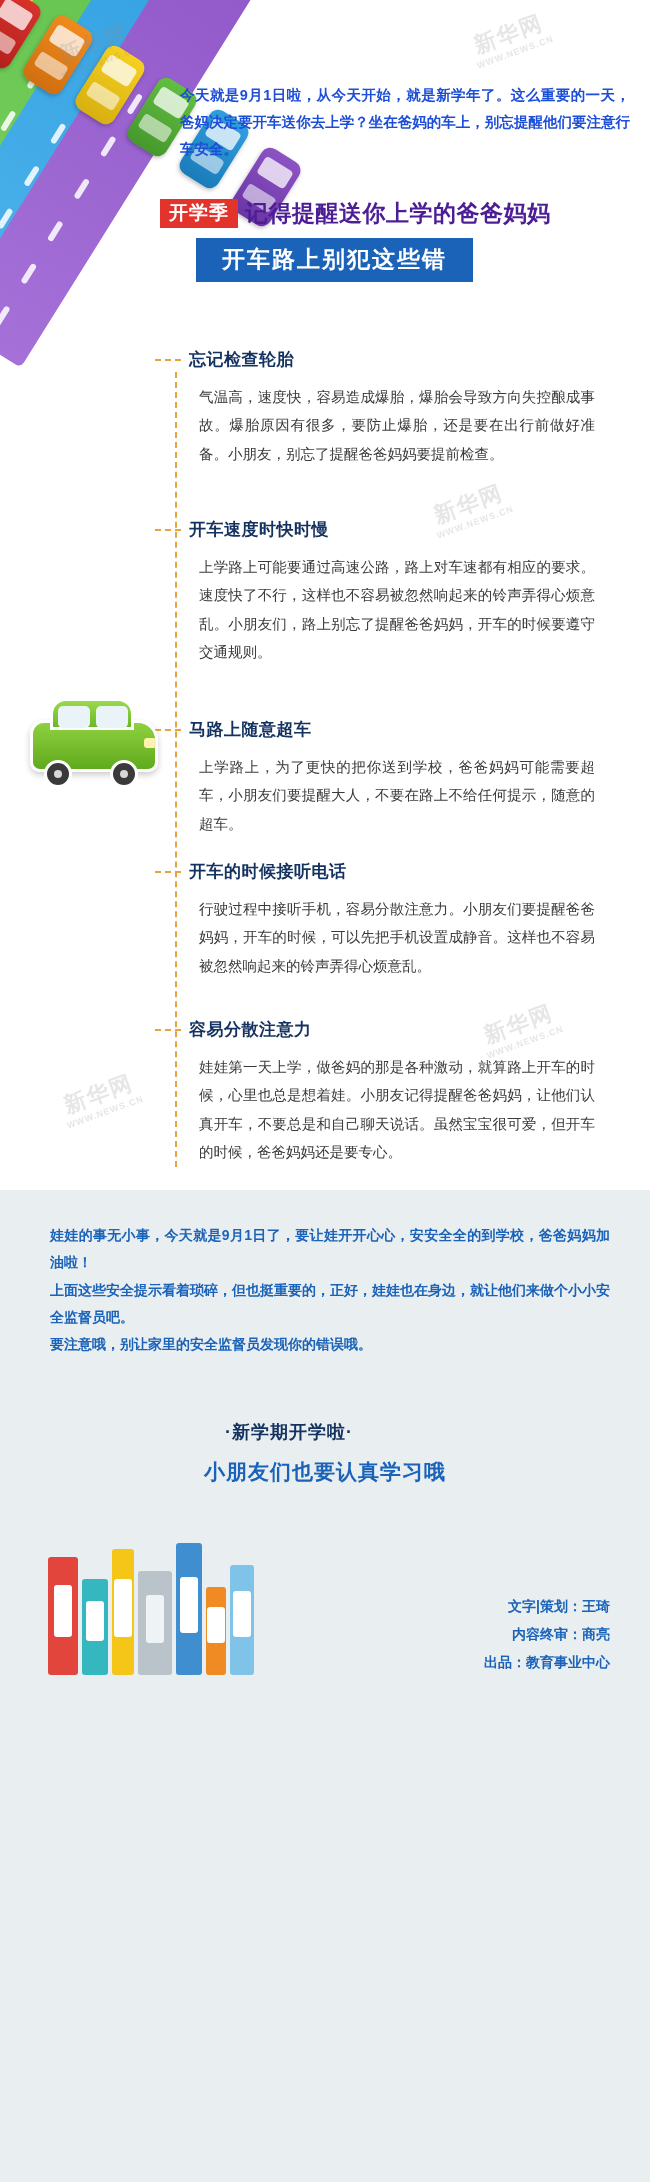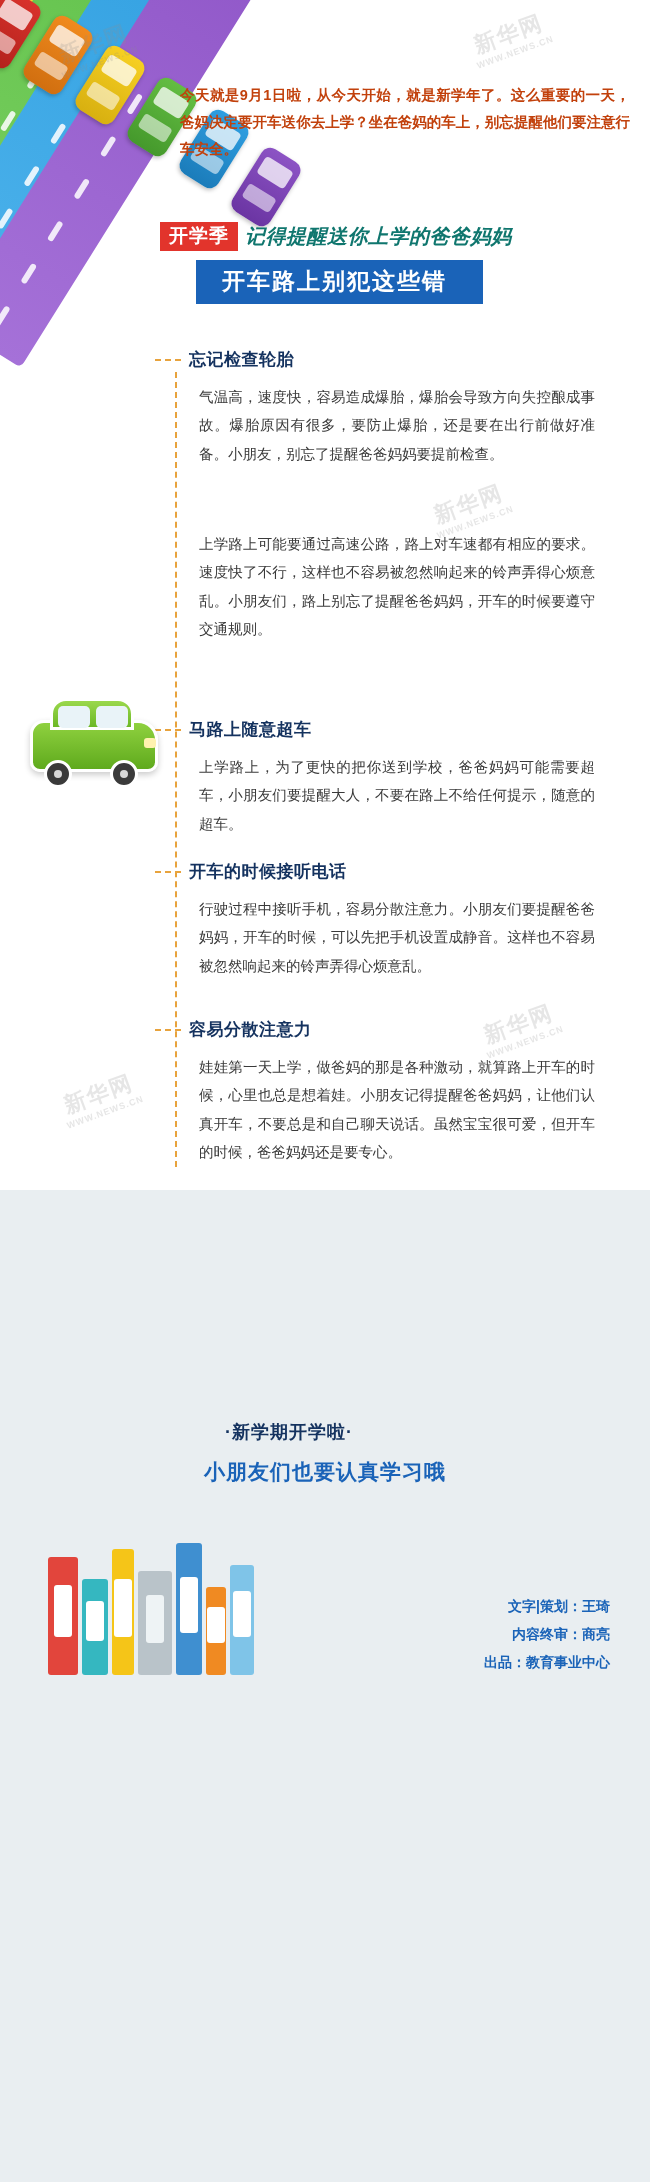--- a/index.html
+++ b/index.html
@@ -83,7 +83,7 @@
     position: absolute;
     left: 180px; top: 82px;
     width: 450px;
-    color: #c2410c;
+    color: #1d4ed8;
     font-size: 14.5px;
     line-height: 1.85;
     font-weight: bold;

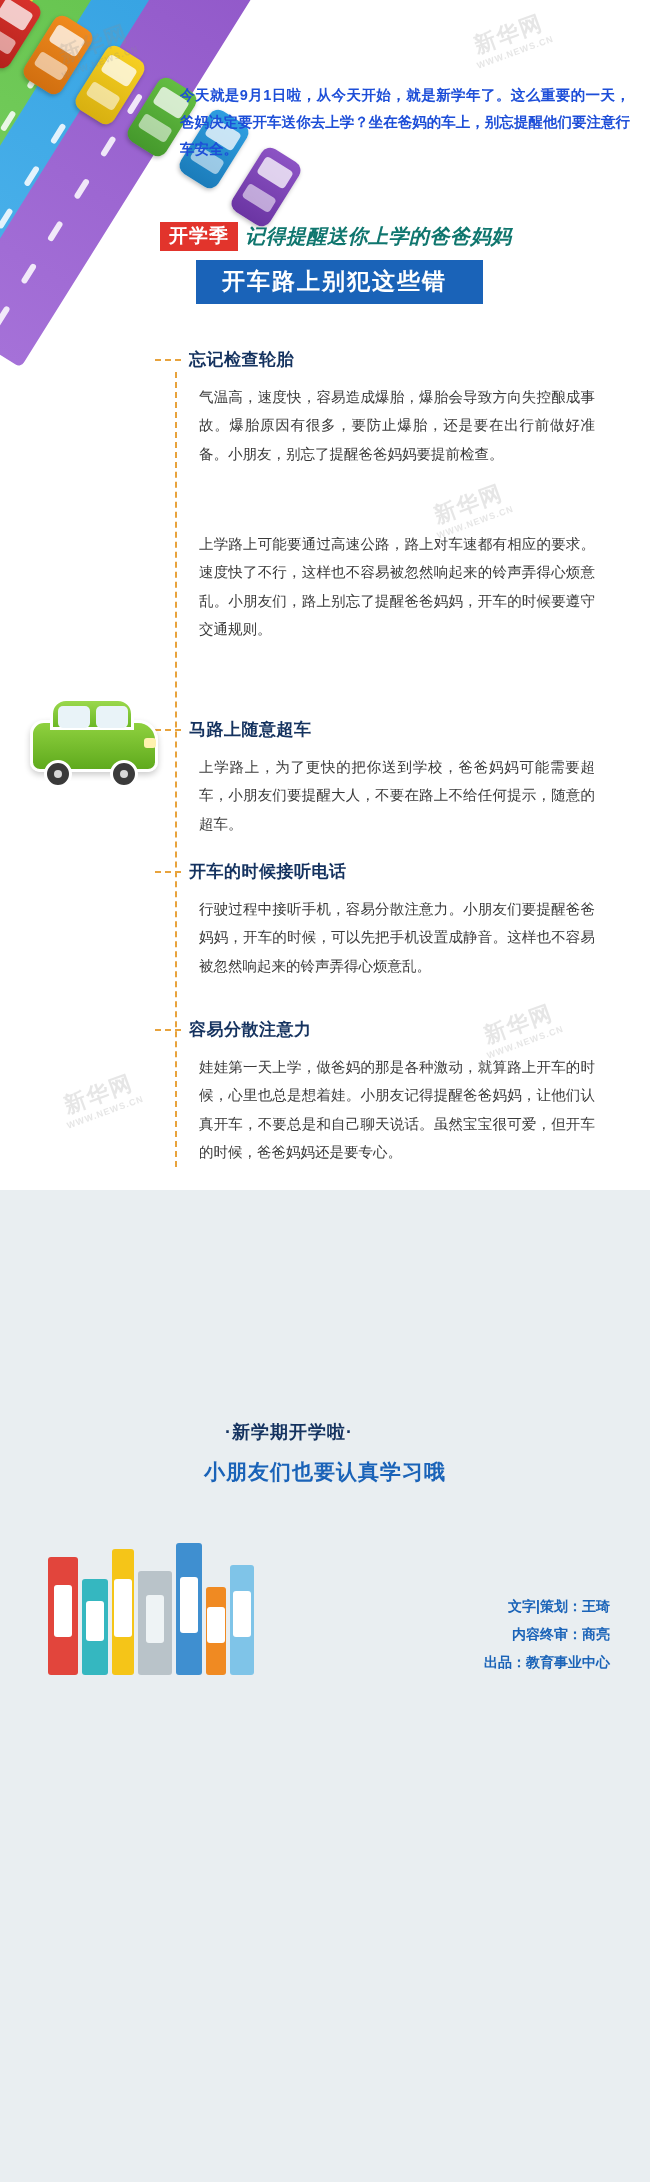--- a/index.html
+++ b/index.html
@@ -97,7 +97,6 @@
   .title-row {
     display: flex;
     align-items: center;
-    margin-top: 24px;
   }
   .tag {
     background: #e2342c;

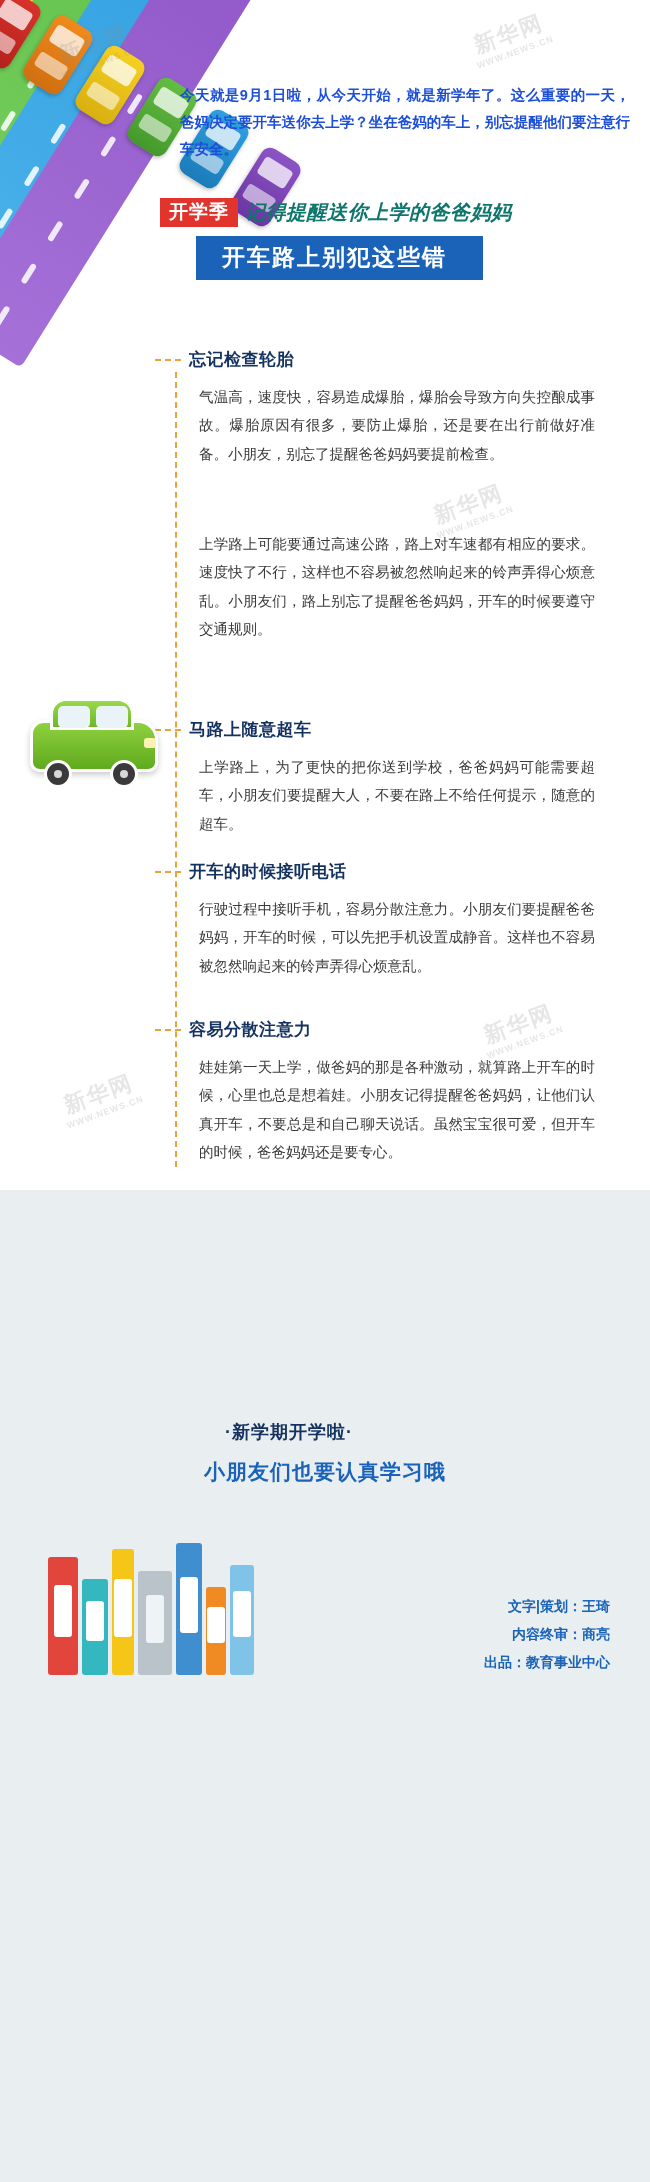--- a/index.html
+++ b/index.html
@@ -108,12 +108,11 @@
     line-height: 1.1;
   }
   .title-main {
-    color: #0f766e;
-    font-size: 20px;
+    color: #4c1d95;
+    font-size: 23px;
     font-weight: bold;
     margin-left: 7px;
     letter-spacing: 0.5px;
-    font-style: italic;
   }
   .title-sub {
     margin-top: 9px;

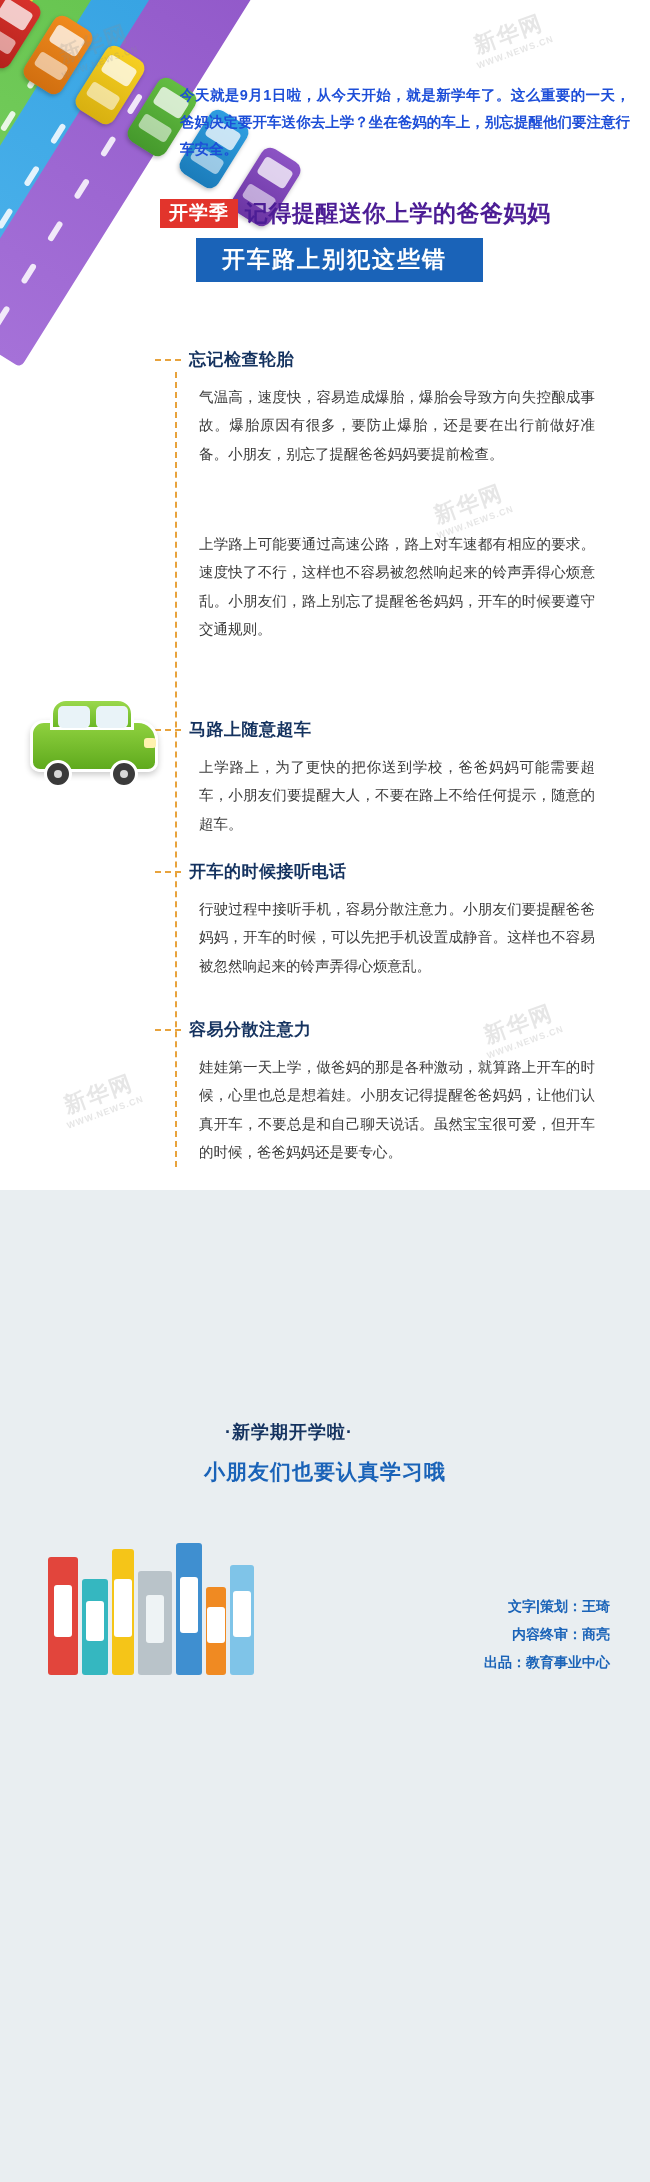--- a/index.html
+++ b/index.html
@@ -122,7 +122,7 @@
     color: #ffffff;
     font-size: 23px;
     font-weight: bold;
-    padding: 6px 36px 7px 26px;
+    padding: 6px 26px 7px 26px;
     letter-spacing: 2px;
   }
 

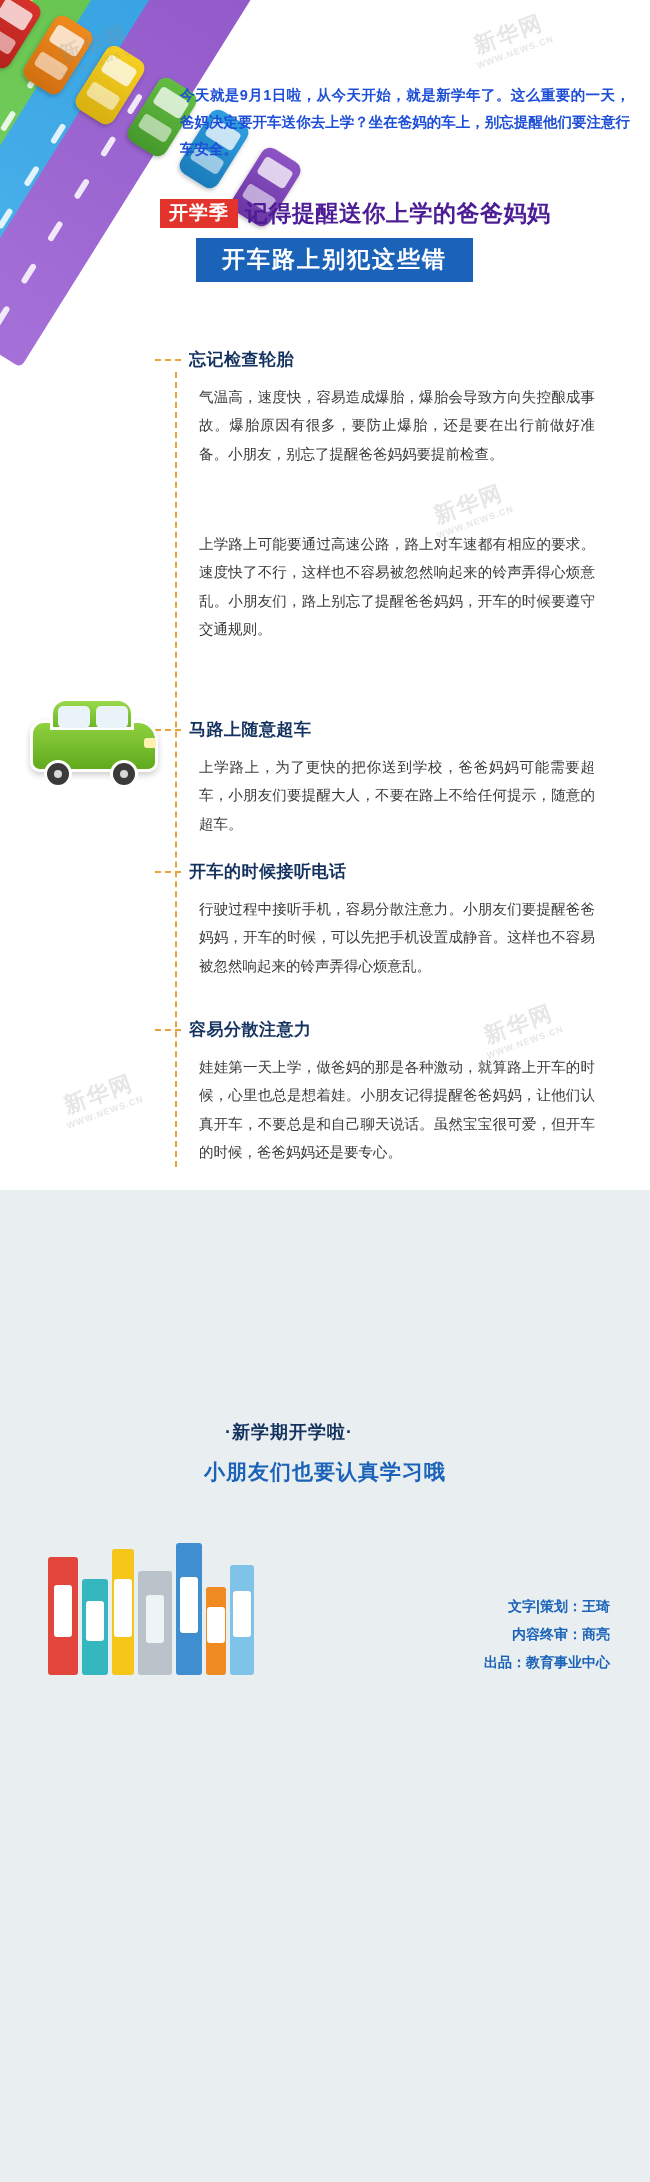--- a/index.html
+++ b/index.html
@@ -421,6 +421,10 @@
   </div>
 
   <div class="section" style="top:518px;">
+    <div class="sec-head">
+      <span class="sec-dash"></span>
+      <span class="sec-title">开车速度时快时慢</span>
+    </div>
     <div class="sec-body">上学路上可能要通过高速公路，路上对车速都有相应的要求。速度快了不行，这样也不容易被忽然响起来的铃声弄得心烦意乱。小朋友们，路上别忘了提醒爸爸妈妈，开车的时候要遵守交通规则。</div>
   </div>
 

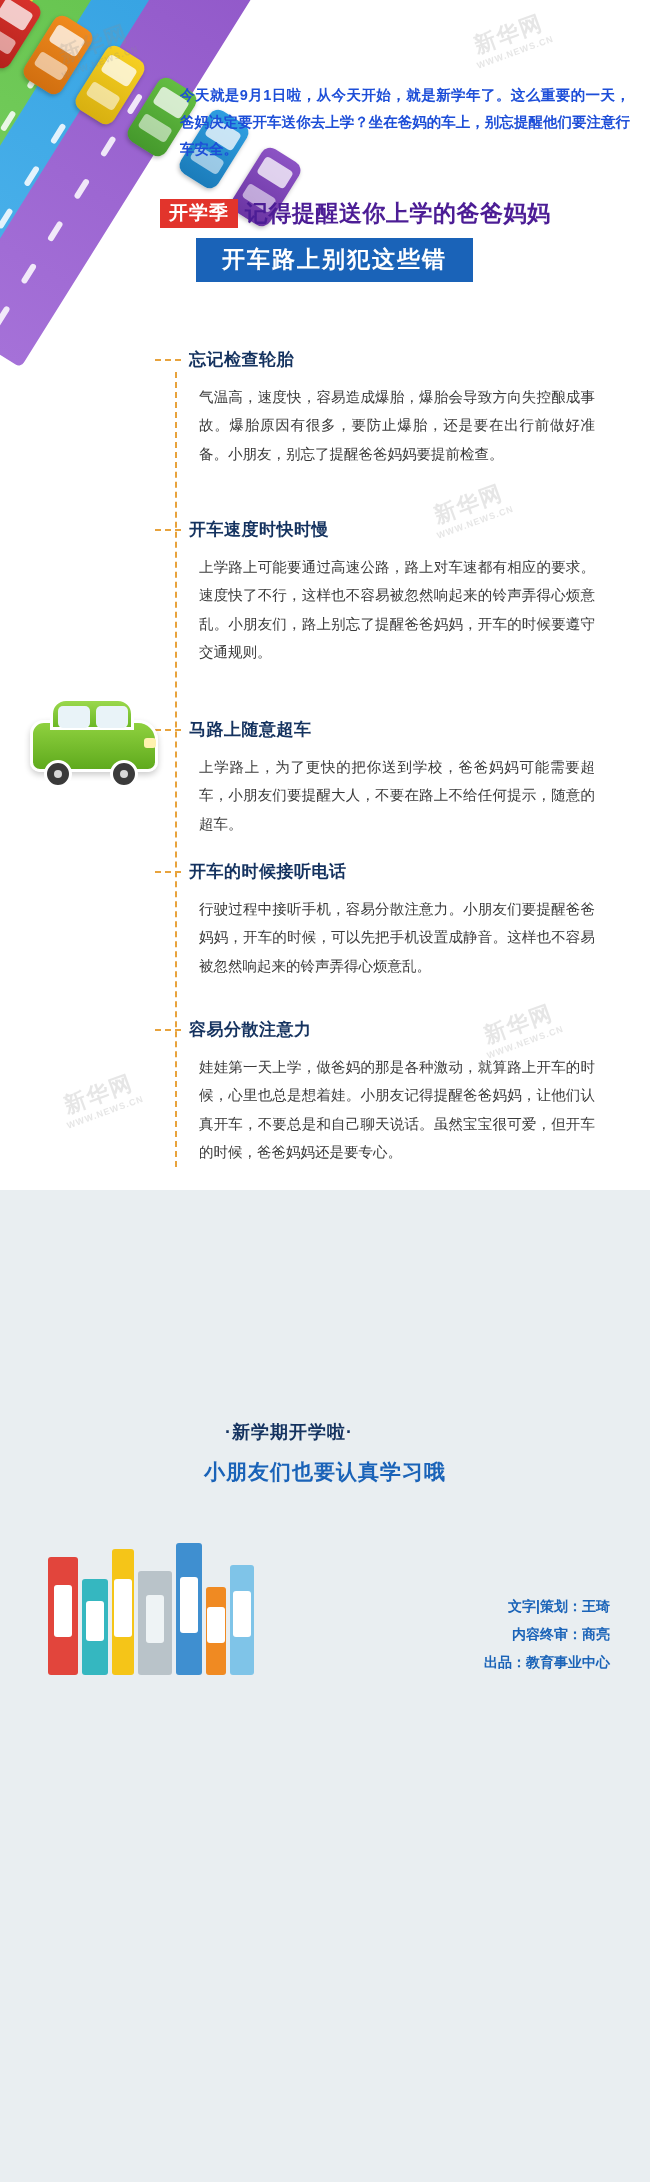--- a/index.html
+++ b/index.html
@@ -464,6 +464,11 @@
 
   <div class="bottom"></div>
 
+  <div class="closing">
+    <div>娃娃的事无小事，今天就是9月1日了，要让娃开开心心，安安全全的到学校，爸爸妈妈加油啦！</div>
+    <div>上面这些安全提示看着琐碎，但也挺重要的，正好，娃娃也在身边，就让他们来做个小小安全监督员吧。</div>
+    <div>要注意哦，别让家里的安全监督员发现你的错误哦。</div>
+  </div>
 
   <div class="end-a">·新学期开学啦·</div>
   <div class="end-b">小朋友们也要认真学习哦</div>

